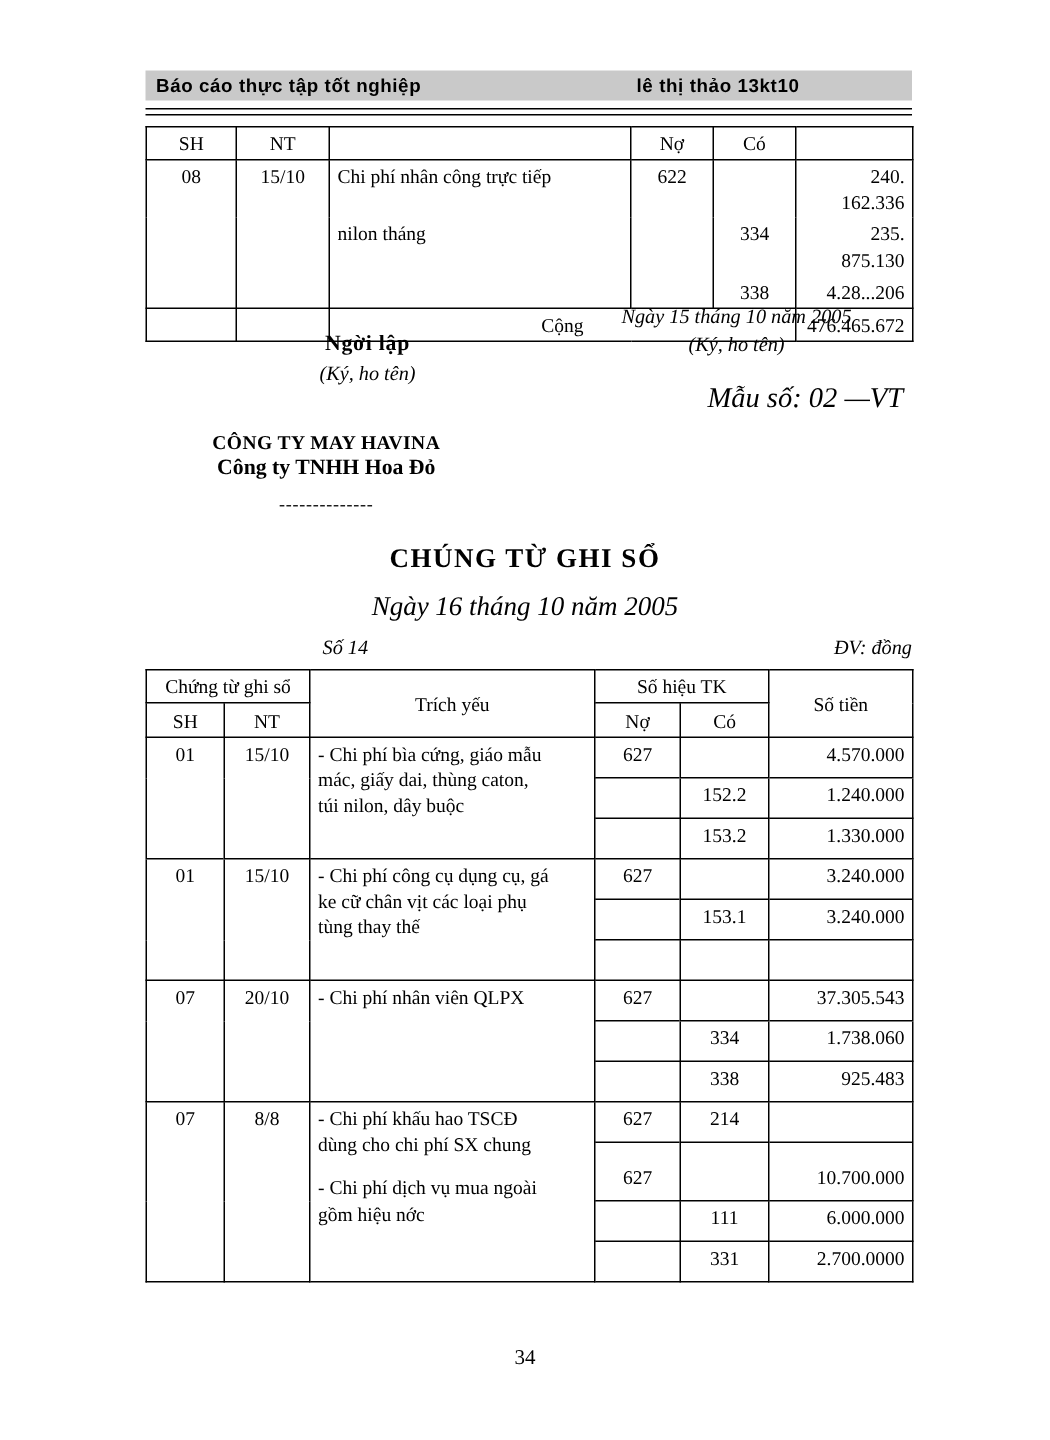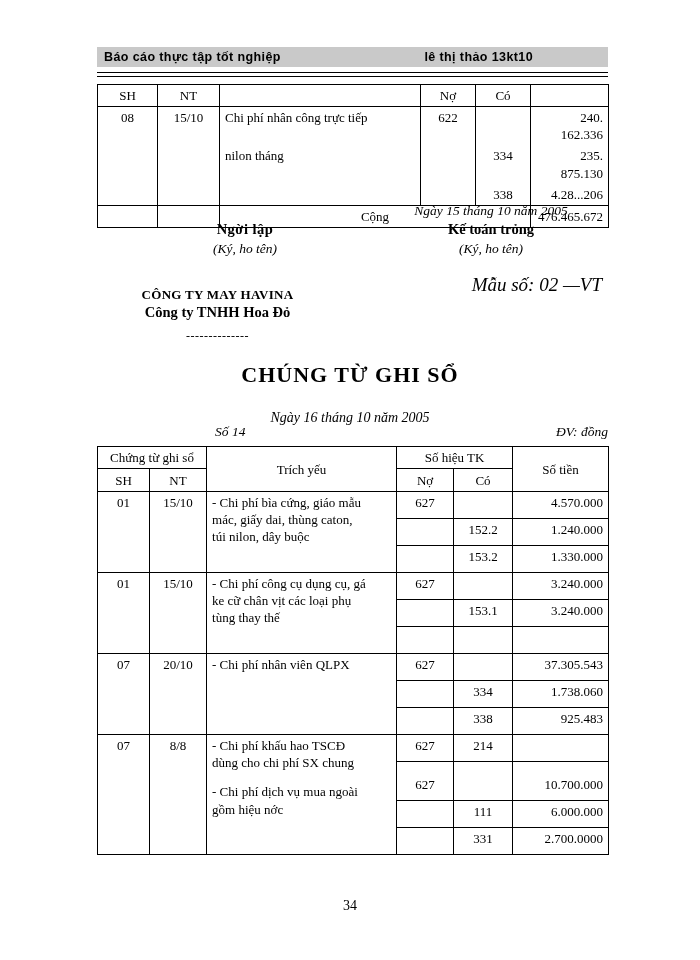--- a/index.html
+++ b/index.html
@@ -333,7 +333,6 @@
 
   <div class="sig" id="sig-right">
     <div class="date">Ngày 15 tháng 10 năm 2005</div>
-    <div class="role">Kế toán trỏng</div>
     <div class="paren">(Ký, ho tên)</div>
     <div class="mau">Mẫu số: 02 —VT</div>
   </div>

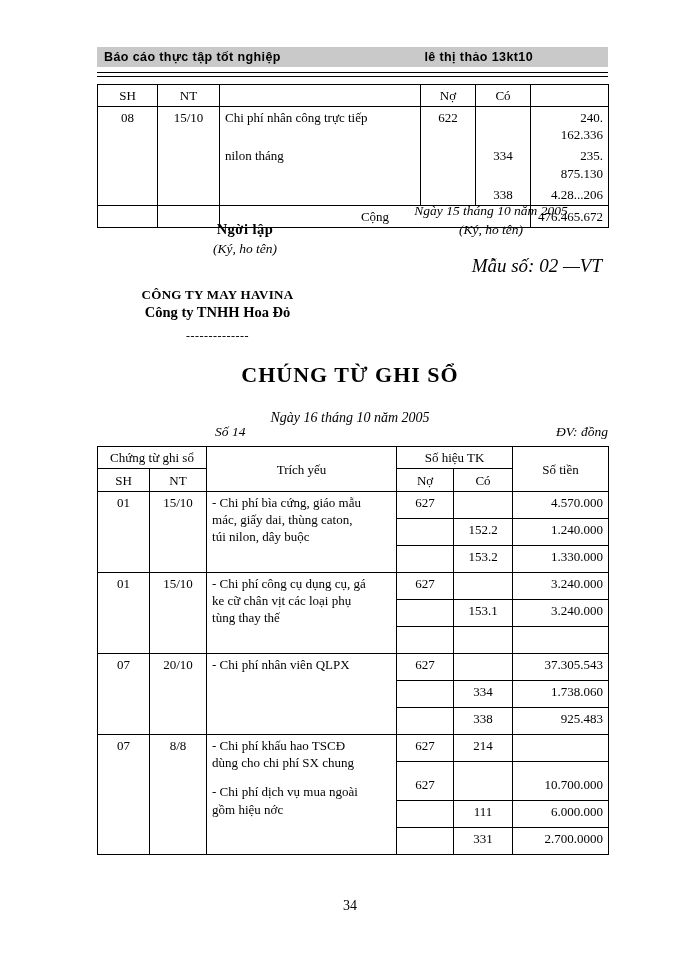--- a/index.html
+++ b/index.html
@@ -188,7 +188,7 @@
     width: 700px;
     text-align: center;
     font-weight: bold;
-    font-size: 22px;
+    font-size: 18px;
     letter-spacing: 1px;
   }
   #doc-subtitle {

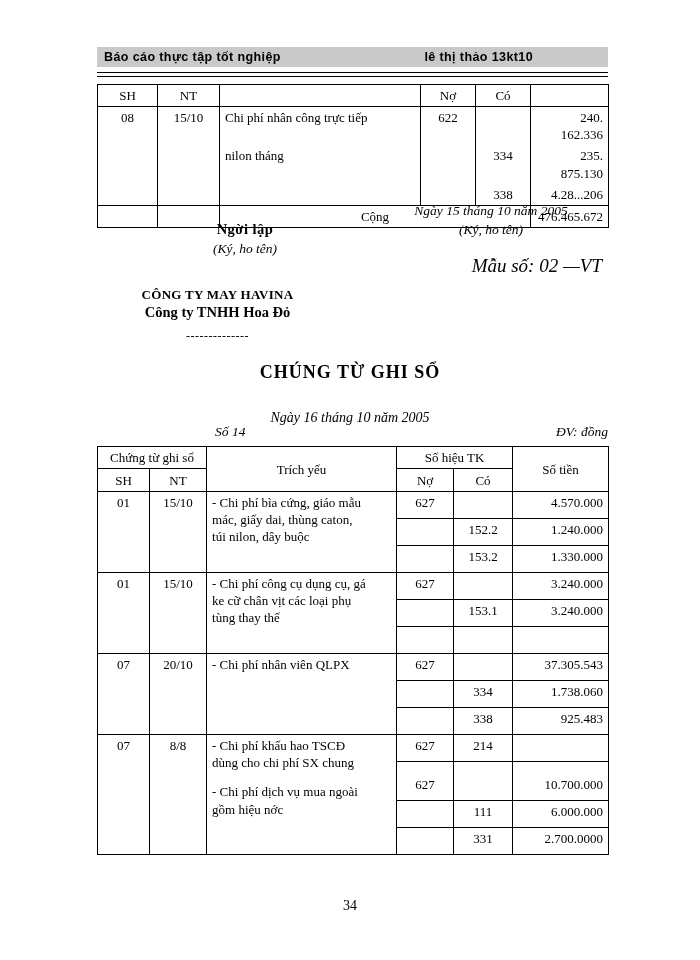--- a/index.html
+++ b/index.html
@@ -198,8 +198,7 @@
     width: 700px;
     text-align: center;
     font-style: italic;
-    font-size: 14px;
-    margin-top: 16px;
+    font-size: 18px;
   }
 
   

